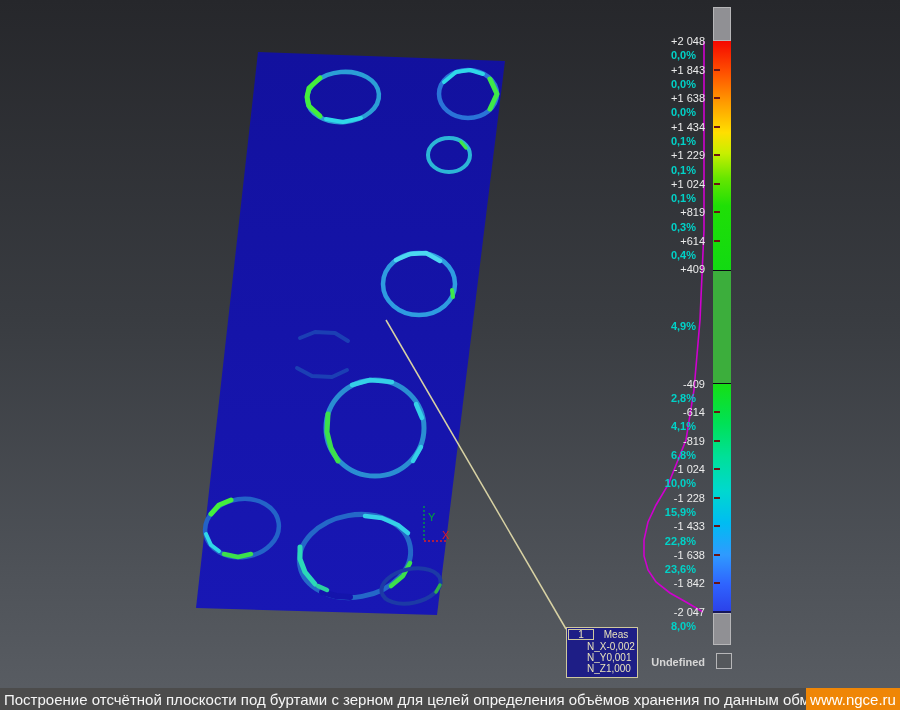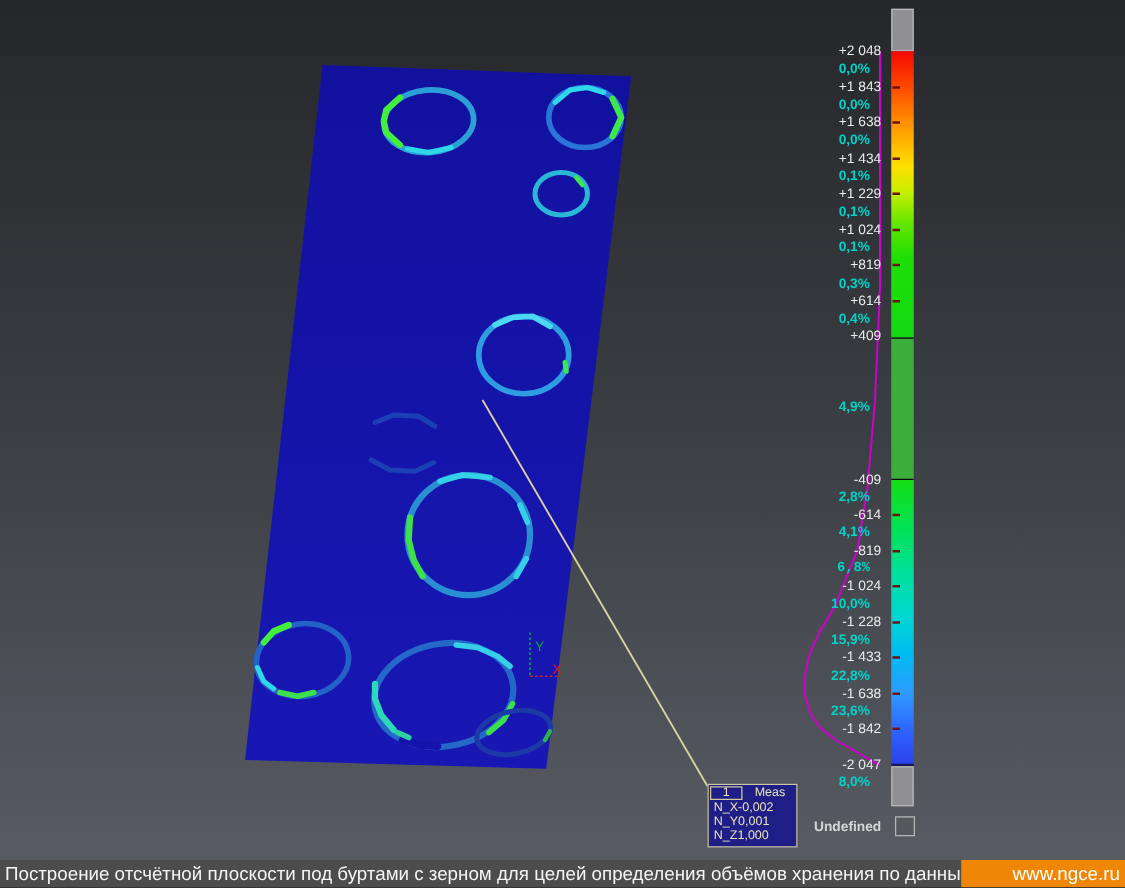--- a/index.html
+++ b/index.html
@@ -178,7 +178,7 @@
         <div class="legend-label legend-percent" style="top: 320.49px;">4,9%</div>
         <div class="legend-label legend-percent" style="top: 391.78px;">2,8%</div>
         <div class="legend-label legend-percent" style="top: 420.34px;">4,1%</div>
-        <div class="legend-label legend-percent" style="top: 448.9px; font-family: Liberation Mono, monospace;">6,8%</div>
+        <div class="legend-label legend-percent" style="top: 448.9px;">6,8%</div>
         <div class="legend-label legend-percent" style="top: 477.46px;">10,0%</div>
         <div class="legend-label legend-percent" style="top: 506.02px;">15,9%</div>
         <div class="legend-label legend-percent" style="top: 534.58px;">22,8%</div>

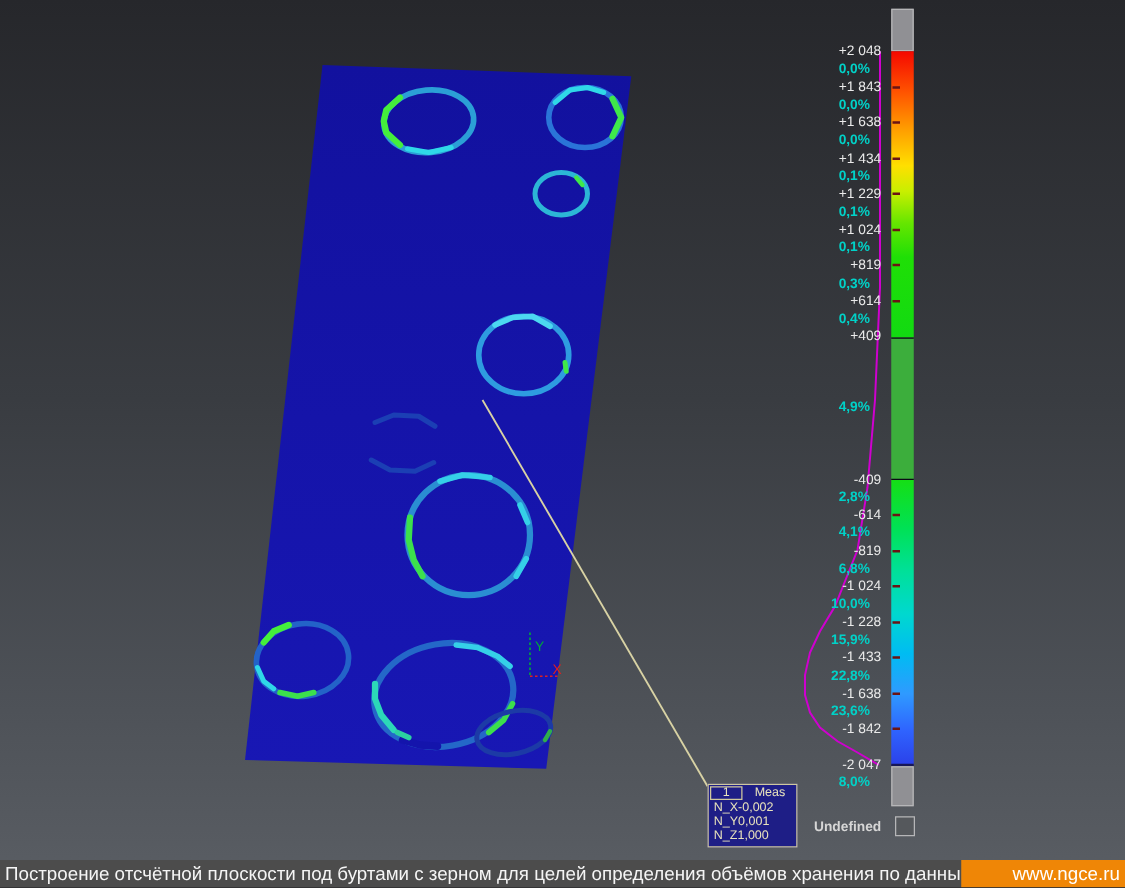--- a/index.html
+++ b/index.html
@@ -44,7 +44,7 @@
   .meas-index{width:26px;margin:1px;border:1px solid #cfc89e;text-align:center;line-height:10px;box-sizing:border-box;}
   .meas-title{flex:1;text-align:center;line-height:13px;}
   .meas-row{display:flex;height:11px;line-height:11px;}
-  .meas-label{width:28px;padding-left:4px;}
+  .meas-label{width:28px;padding-left:20px;}
   .meas-value{flex:1;text-align:right;padding-right:22px;}
   
   .statusbar{

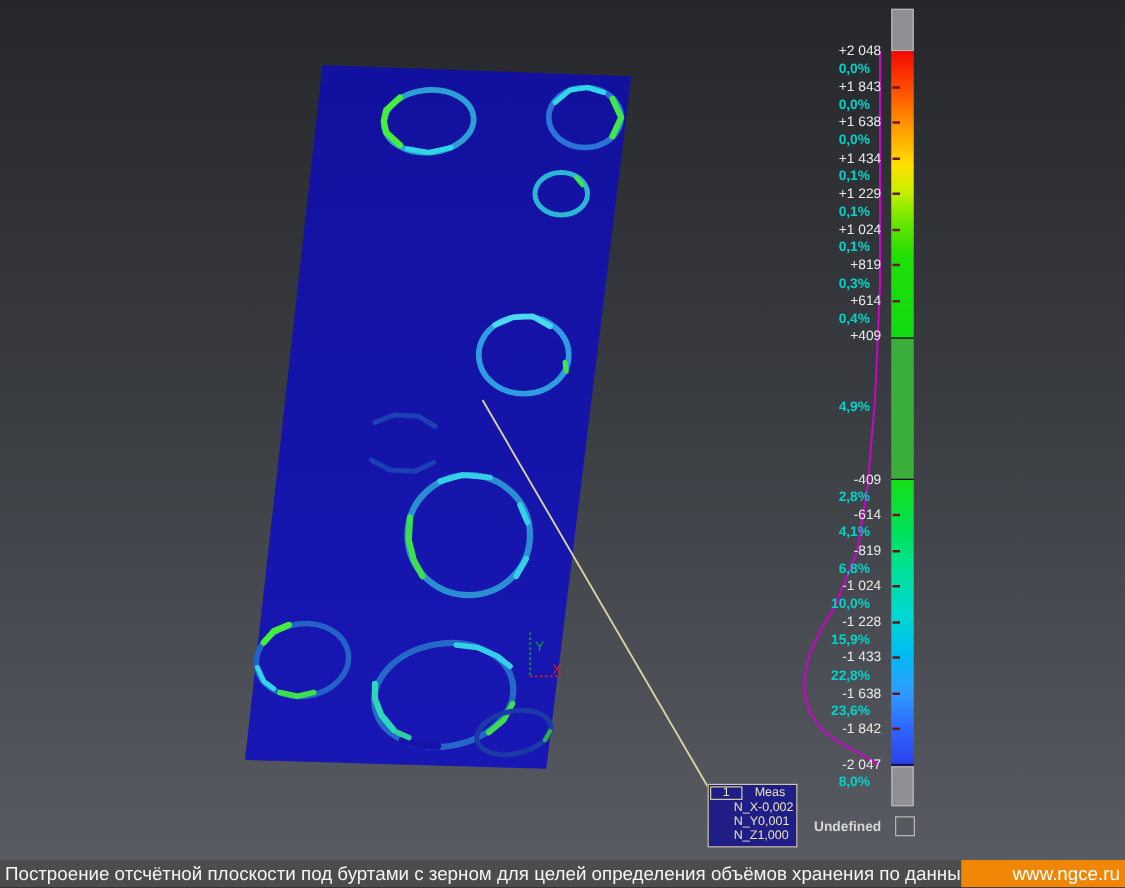--- a/index.html
+++ b/index.html
@@ -54,7 +54,7 @@
   .status-text{flex:1;padding-left:4px;font-size:15px;color:#f5f5f5;white-space:nowrap;overflow:hidden;}
   .status-link{
     width:94px;height:22px;background:#ef8606;color:#ffffff;font-size:15px;
-    display:flex;align-items:center;justify-content:center;padding-left:37px;
+    display:flex;align-items:center;justify-content:center;
   }
 </style>
 </head>

